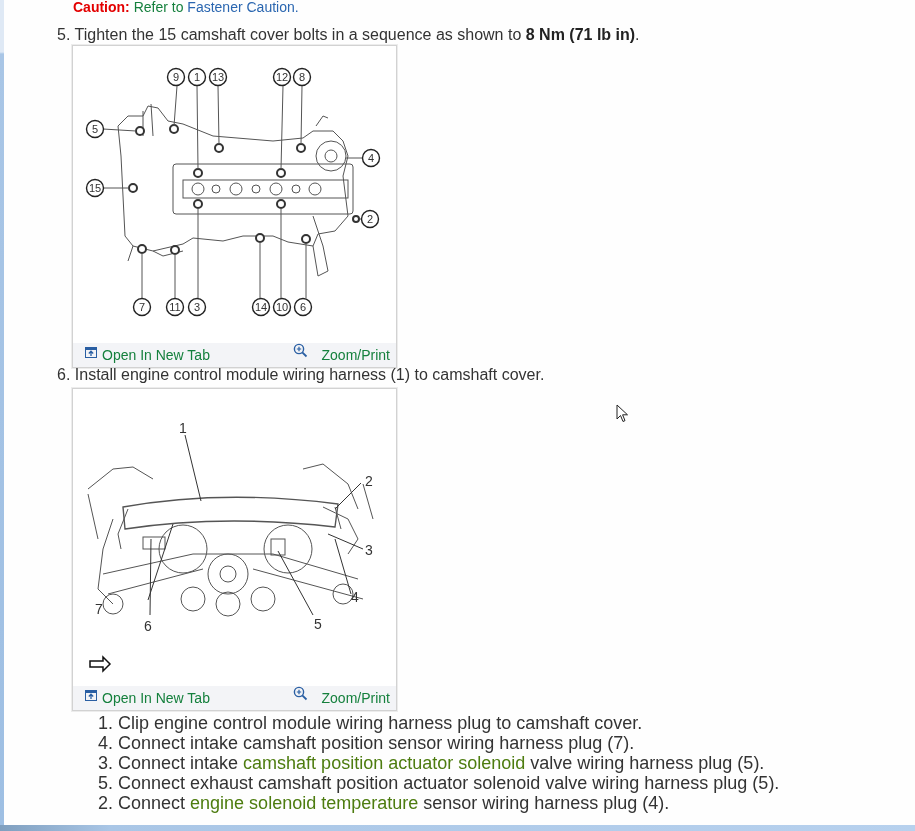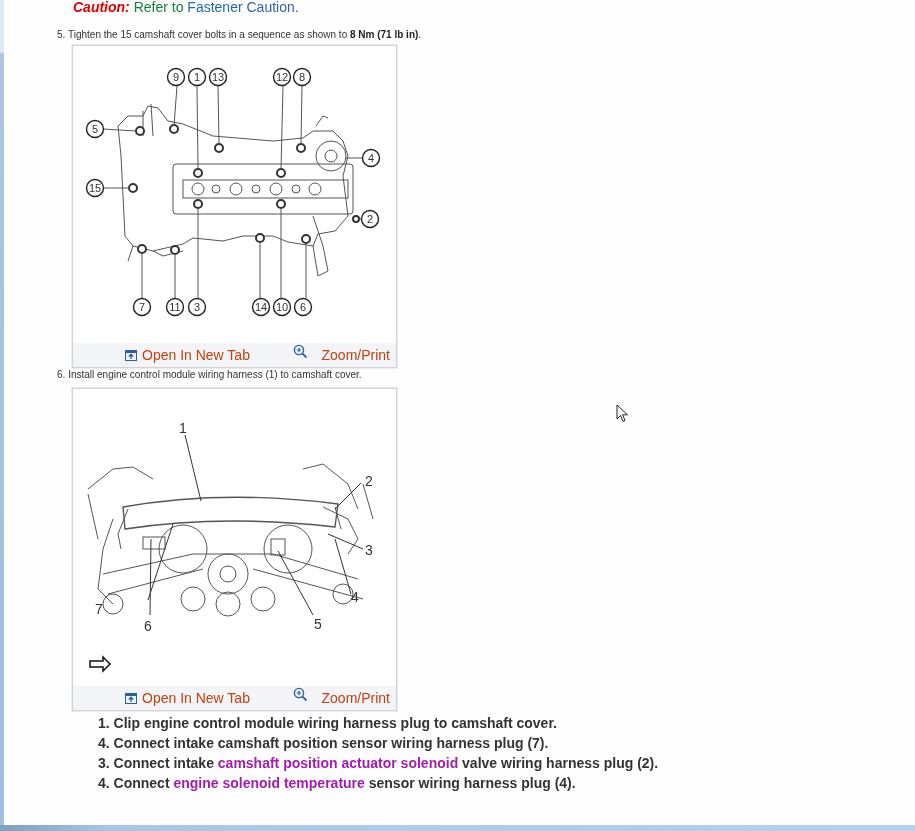--- a/index.html
+++ b/index.html
@@ -19,7 +19,7 @@
   }
   .content { position: absolute; left: 0; top: 0; width: 915px; }
   .caution { position: absolute; left: 73px; top: -1px; font-size: 14px; line-height: 16px; }
-  .caution .lbl { color: #e30000; font-weight: bold; font-style: italic; }
+  .caution .lbl { color: #e30000; font-weight: bold; }
   .caution .txt { color: #15803d; }
   .caution a { color: #2a66b0; text-decoration: none; margin-top: 33px; }
   .step { position: absolute; left: 57px; font-size: 10px; line-height: 17px; color: #333; white-space: nowrap; }

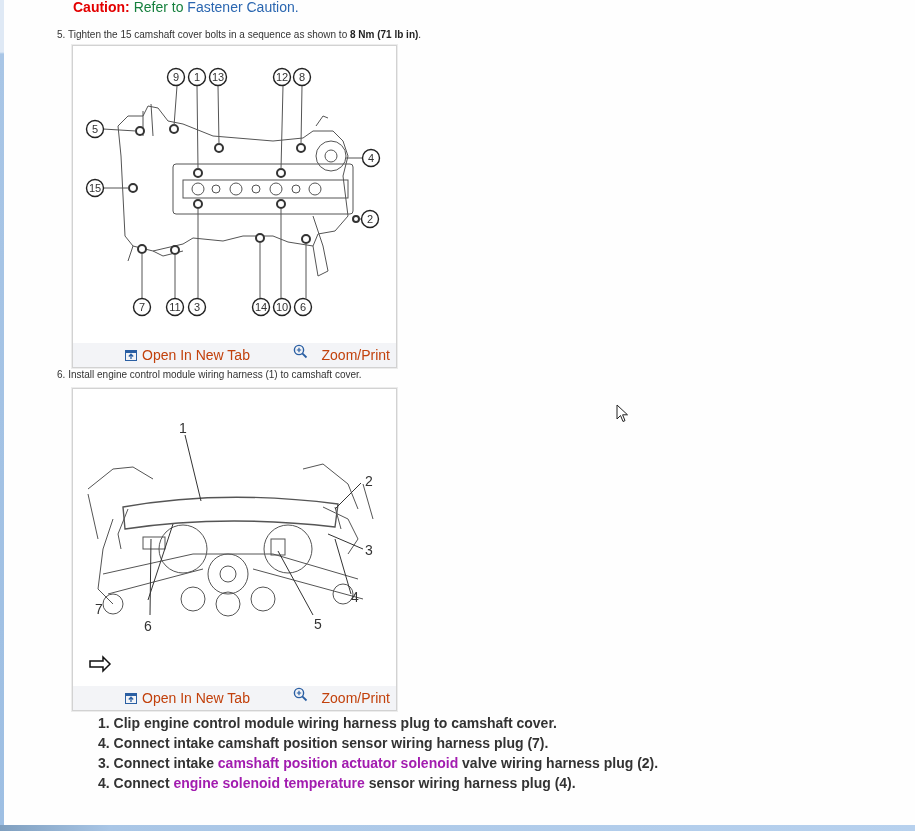--- a/index.html
+++ b/index.html
@@ -22,7 +22,7 @@
   .caution .lbl { color: #e30000; font-weight: bold; }
   .caution .txt { color: #15803d; }
   .caution a { color: #2a66b0; text-decoration: none; margin-top: 33px; }
-  .step { position: absolute; left: 57px; font-size: 10px; line-height: 17px; color: #333; white-space: nowrap; }
+  .step { position: absolute; left: 57px; font-size: 16px; line-height: 17px; color: #333; white-space: nowrap; }
   .step b { font-weight: bold; color: #222; }
   .figure {
     position: absolute; left: 72px; width: 323px;

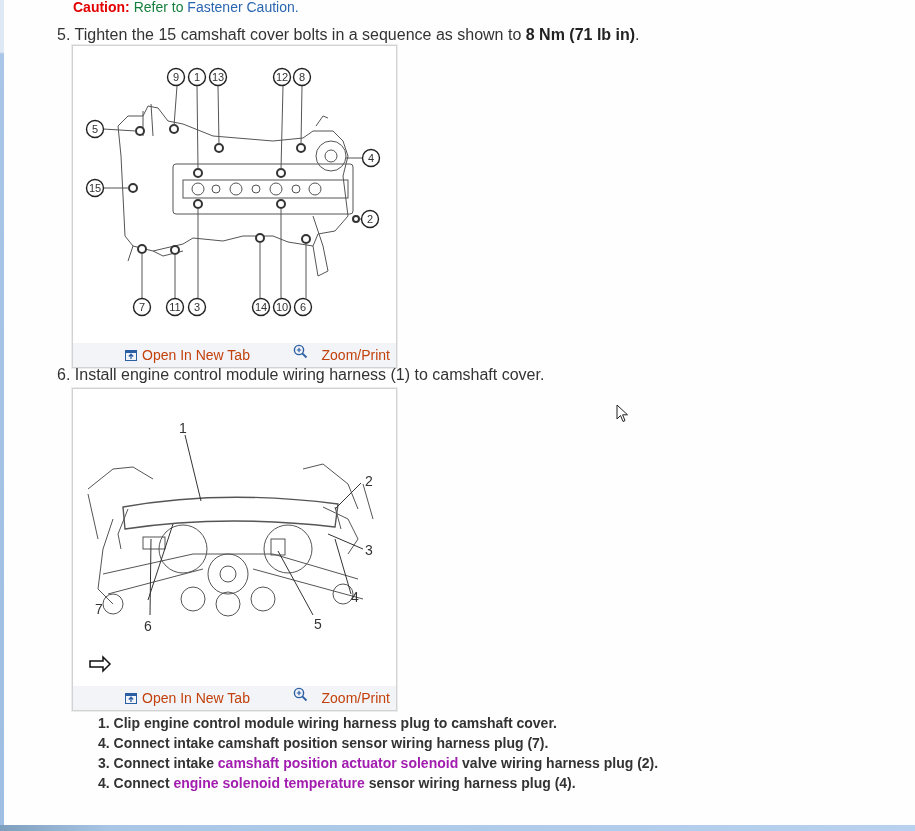--- a/index.html
+++ b/index.html
@@ -35,8 +35,8 @@
     background: #f3f4f7;
   }
   .fig-link {
-    position: absolute; top: 4px; font-size: 14px; color: #c2410c; cursor: pointer;
-    display: flex; align-items: center; gap: 5px; margin-left: 40px;
+    position: absolute; top: 4px; font-size: 14px; color: #15803d; cursor: pointer;
+    display: flex; gap: 5px;
   }
   .fig-link.open { left: 12px; }
   .fig-link.zoom { right: 6px; gap: 14px; }

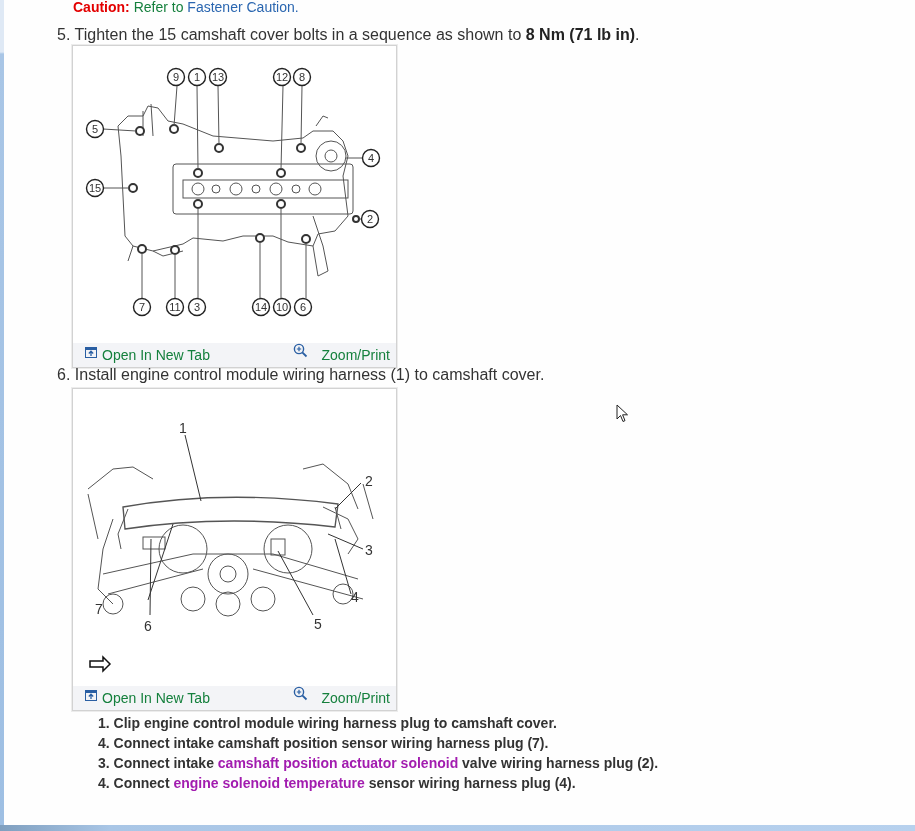--- a/index.html
+++ b/index.html
@@ -41,7 +41,7 @@
   .fig-link.open { left: 12px; }
   .fig-link.zoom { right: 6px; gap: 14px; }
   .substeps { position: absolute; left: 98px; top: 713px; }
-  .substep { font-size: 14px; line-height: 20px; color: #333; white-space: nowrap; font-weight: bold; }
+  .substep { font-size: 18px; line-height: 20px; color: #333; white-space: nowrap; }
   .substep a { color: #a21caf; text-decoration: none; }
   .callout-text { font-family: "Liberation Sans", sans-serif; font-size: 11px; fill: #333; }
   .num-label { font-family: "Liberation Sans", sans-serif; font-size: 14px; fill: #333; }

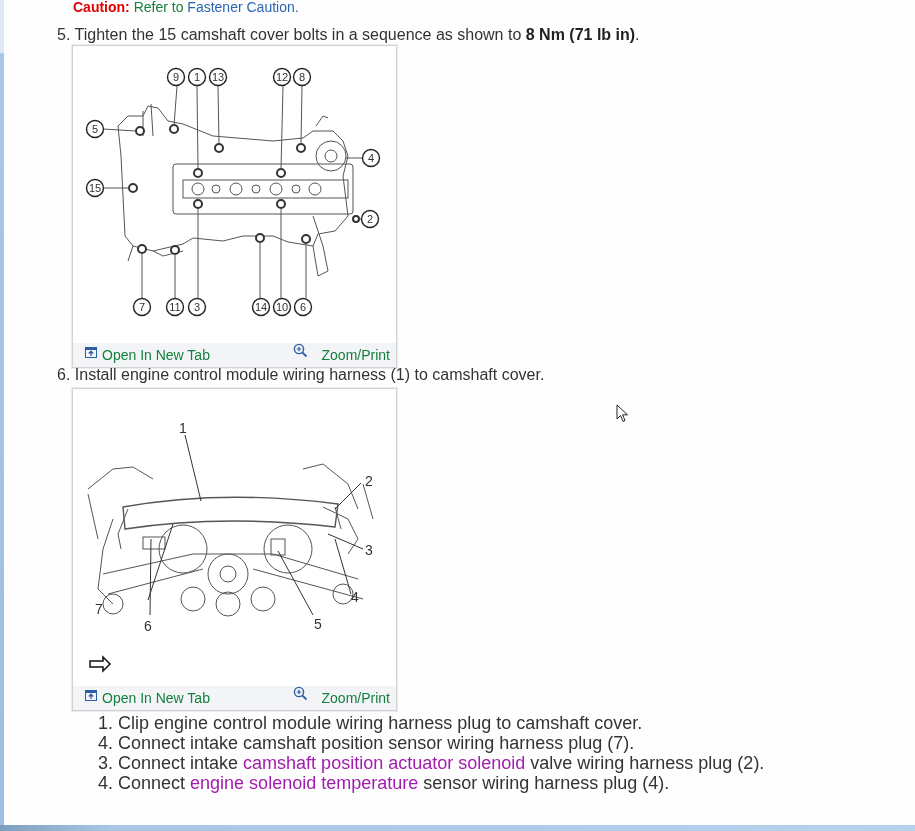--- a/index.html
+++ b/index.html
@@ -42,7 +42,7 @@
   .fig-link.zoom { right: 6px; gap: 14px; }
   .substeps { position: absolute; left: 98px; top: 713px; }
   .substep { font-size: 18px; line-height: 20px; color: #333; white-space: nowrap; }
-  .substep a { color: #a21caf; text-decoration: none; }
+  .substep a { color: #4d7c0f; text-decoration: none; }
   .callout-text { font-family: "Liberation Sans", sans-serif; font-size: 11px; fill: #333; }
   .num-label { font-family: "Liberation Sans", sans-serif; font-size: 14px; fill: #333; }
   .cursor { position: absolute; left: 616px; top: 404px; }

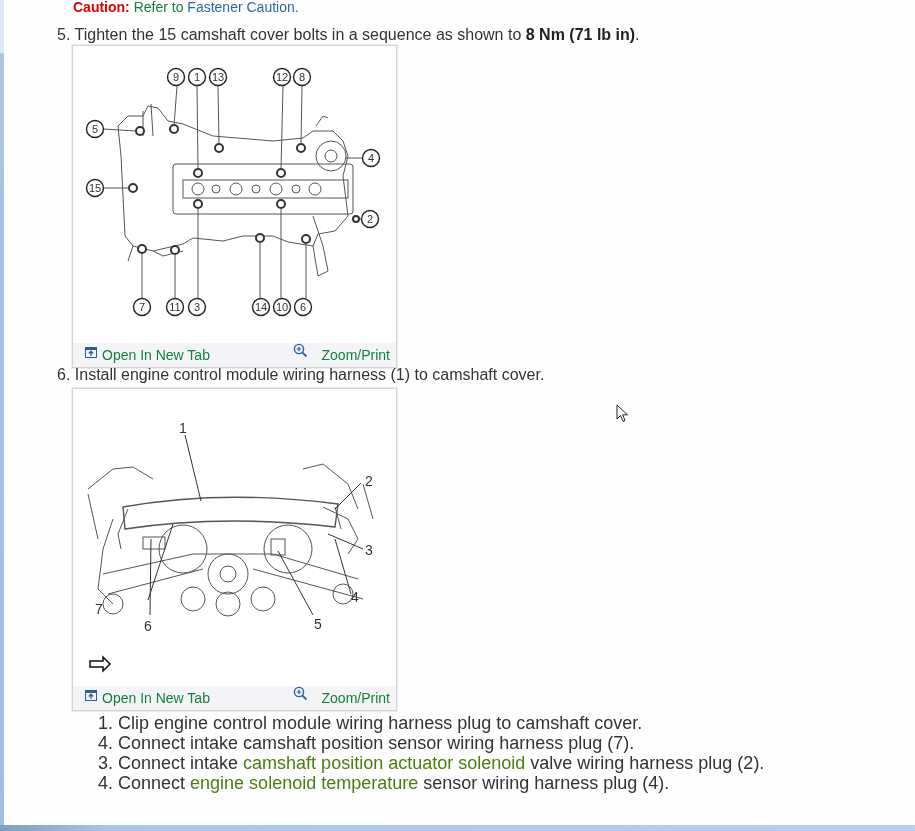--- a/index.html
+++ b/index.html
@@ -256,7 +256,7 @@
     <div class="substep">1. Clip engine control module wiring harness plug to camshaft cover.</div>
     <div class="substep">4. Connect intake camshaft position sensor wiring harness plug (7).</div>
     <div class="substep">
-      <span>3. Connect intake </span><a href="#">camshaft position actuator solenoid</a><span> valve wiring harness plug (2).</span>
+      <span>3. Connect intake </span><a href="#">camshaft position actuator solenoid</a><span> valve wiring harness plug (5).</span>
     </div>
     <div class="substep">
       <span>4. Connect </span><a href="#">engine solenoid temperature</a><span> sensor wiring harness plug (4).</span>

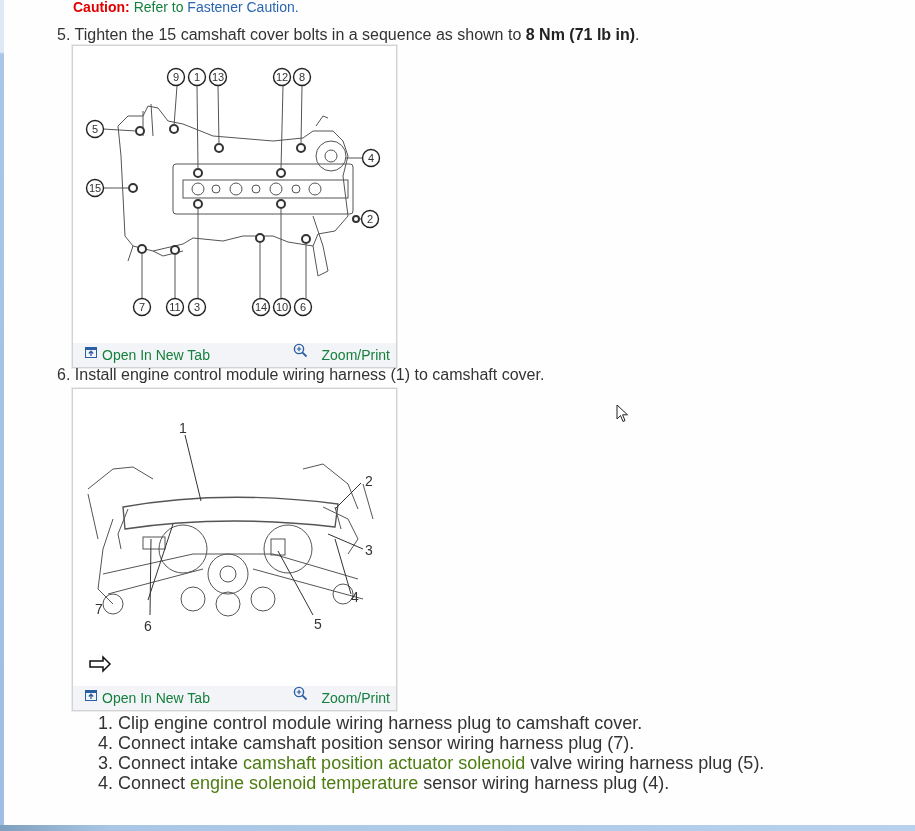--- a/index.html
+++ b/index.html
@@ -258,6 +258,7 @@
     <div class="substep">
       <span>3. Connect intake </span><a href="#">camshaft position actuator solenoid</a><span> valve wiring harness plug (5).</span>
     </div>
+    <div class="substep">5. Connect exhaust camshaft position actuator solenoid valve wiring harness plug (5).</div>
     <div class="substep">
       <span>4. Connect </span><a href="#">engine solenoid temperature</a><span> sensor wiring harness plug (4).</span>
     </div>

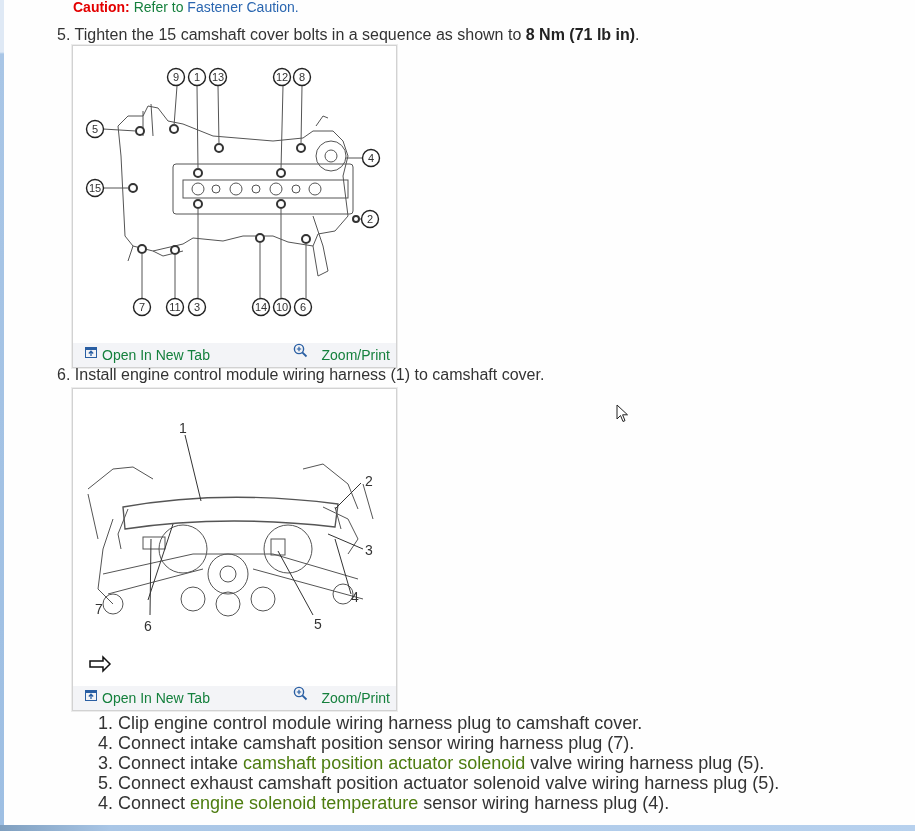--- a/index.html
+++ b/index.html
@@ -260,7 +260,7 @@
     </div>
     <div class="substep">5. Connect exhaust camshaft position actuator solenoid valve wiring harness plug (5).</div>
     <div class="substep">
-      <span>4. Connect </span><a href="#">engine solenoid temperature</a><span> sensor wiring harness plug (4).</span>
+      <span>2. Connect </span><a href="#">engine solenoid temperature</a><span> sensor wiring harness plug (4).</span>
     </div>
   </div>
 

